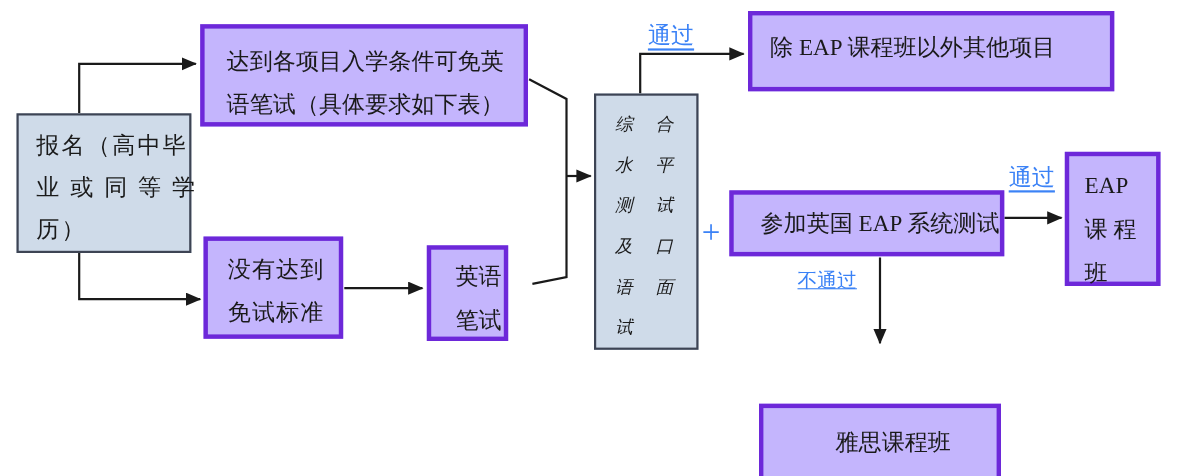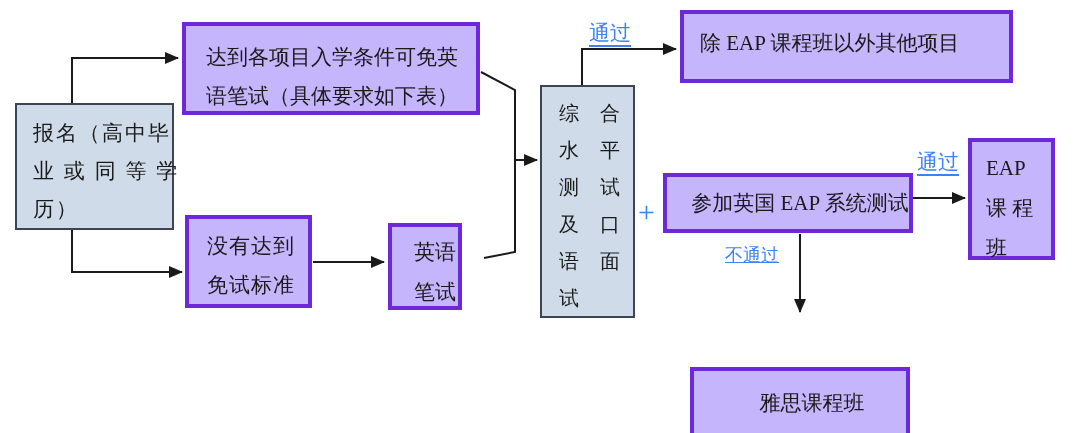--- a/index.html
+++ b/index.html
@@ -44,7 +44,7 @@
   .n-exempt   { left: 182px; top: 22px;  width: 298px; height: 93px;  padding: 11px 0 0 20px; line-height: 39px; }
   .n-notmet   { left: 185px; top: 215px; width: 127px; height: 93px;  padding: 7px 0 0 18px;  line-height: 39px; letter-spacing: 1px; }
   .n-written  { left: 388px; top: 223px; width: 74px;  height: 87px;  padding: 5px 0 0 22px;  line-height: 40px; }
-  .n-comp     { left: 540px; top: 85px;  width: 95px;  height: 233px; padding: 8px 0 0 17px;  font-size: 20px; line-height: 37px; letter-spacing: 21px; }
+  .n-comp     { left: 540px; top: 85px;  width: 95px;  height: 233px; padding: 8px 0 0 17px;  font-size: 16px; line-height: 37px; letter-spacing: 21px; font-style: italic; }
   .n-other    { left: 680px; top: 10px;  width: 333px; height: 73px;  padding: 0 0 8px 16px; align-items: center; display: flex; }
   .n-eaptest  { left: 663px; top: 173px; width: 250px; height: 60px; }
   .n-eapclass { left: 968px; top: 138px; width: 87px;  height: 122px; padding: 6px 0 0 14px; line-height: 40px; }

